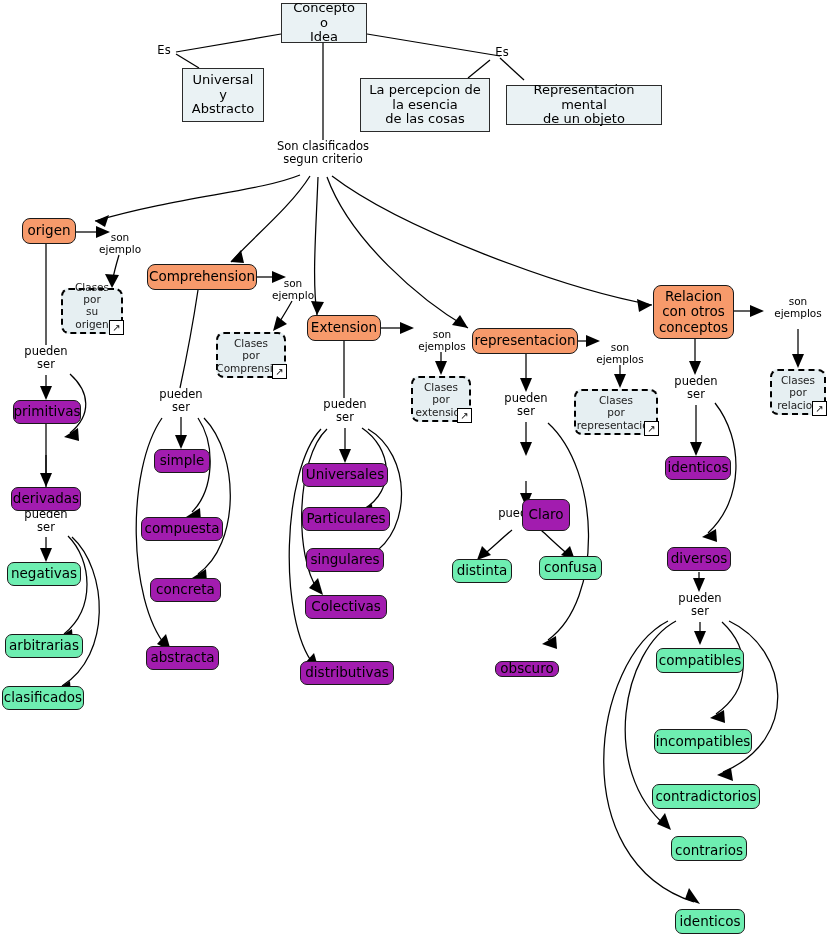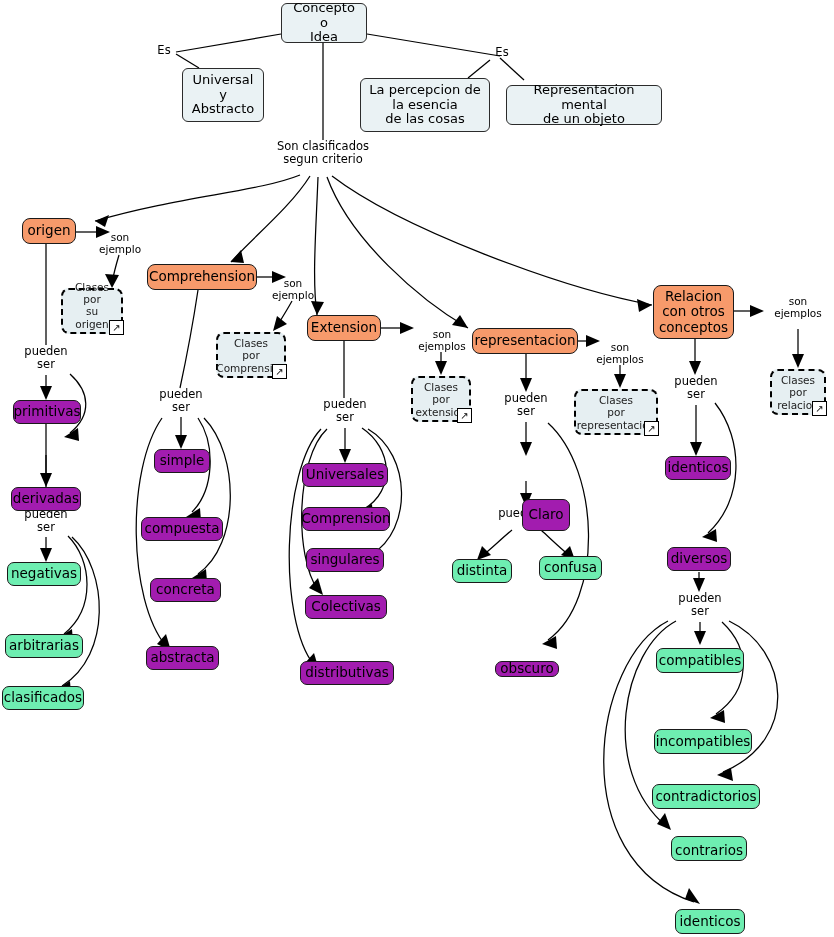--- a/index.html
+++ b/index.html
@@ -22,7 +22,7 @@
     color:#000000;white-space:pre-line;
     padding:2px 6px;
   }
-  .node.top{background:#eaf2f4;border-color:#2b2b2b;border-radius:6px;font-size:13px;}
+  .node.top{background:#eaf2f4;border-color:#2b2b2b;border-radius:0;font-size:13px;}
   .node.orange{background:#f79a6b;border-color:#1a1a1a;font-size:13.5px;border-radius:8px;}
   .node.blue{background:#a21caf;border-color:#1a1a1a;font-size:13.5px;border-radius:7px;}
   .node.green{background:#6eeeb1;border-color:#1a1a1a;font-size:13.5px;border-radius:7px;}

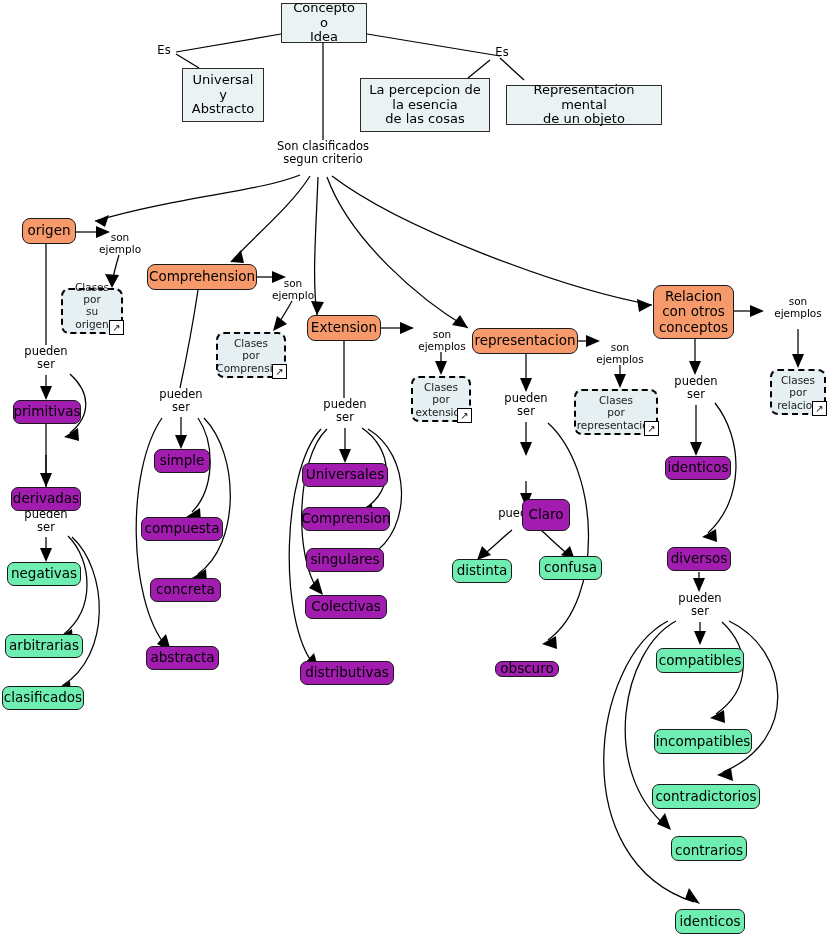--- a/index.html
+++ b/index.html
@@ -349,7 +349,7 @@
     <span>Universales</span>
   </div>
   <div class="node blue" style="left:302px;top:507px;width:88px;height:24px;">
-    <span>Comprension</span>
+    <span>Particulares</span>
   </div>
   <div class="node blue" style="left:306px;top:548px;width:78px;height:24px;">
     <span>singulares</span>

